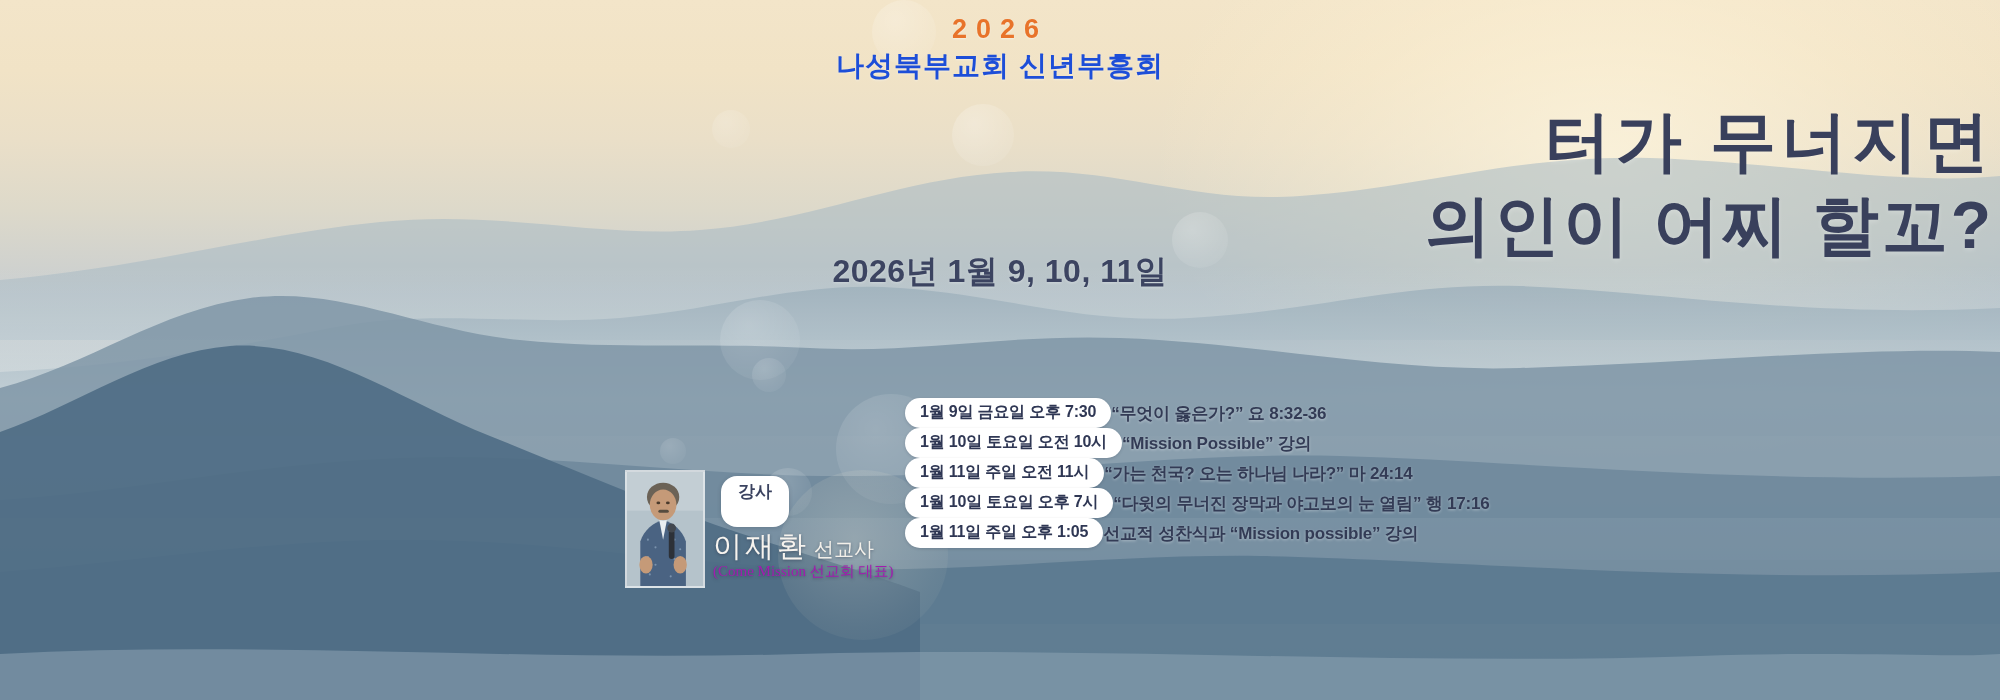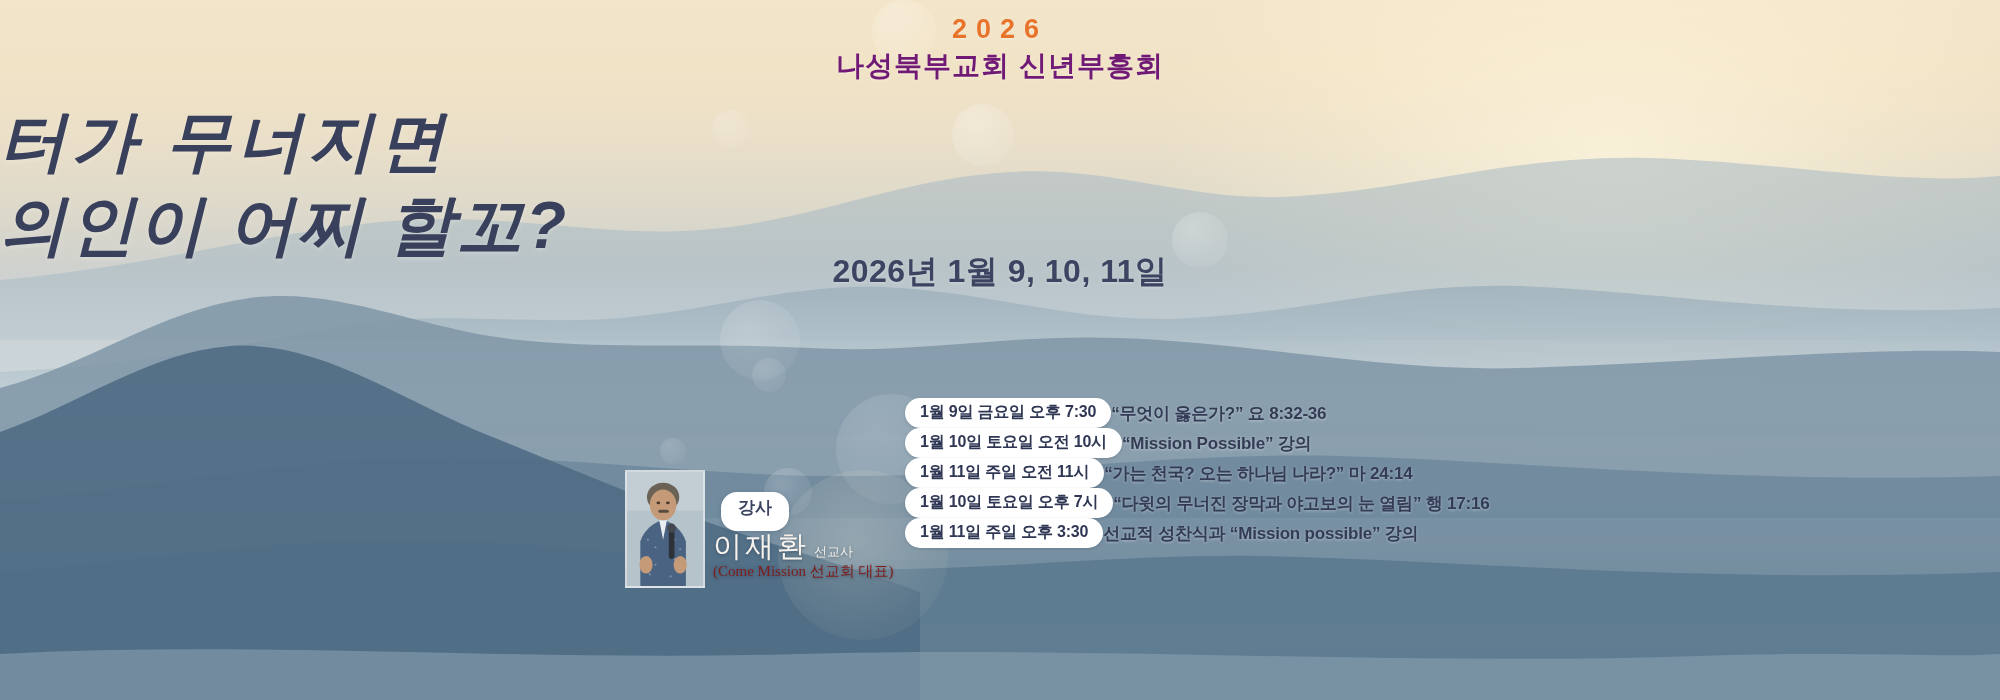--- a/index.html
+++ b/index.html
@@ -72,7 +72,7 @@
   }
   .kicker-org{
     font-size:28px; font-weight:bold; letter-spacing:1px;
-    color:#701a75;
+    color:#1d4ed8;
     text-shadow:0 1px 2px rgba(255,255,255,.4);
     margin-top:3px;
   }

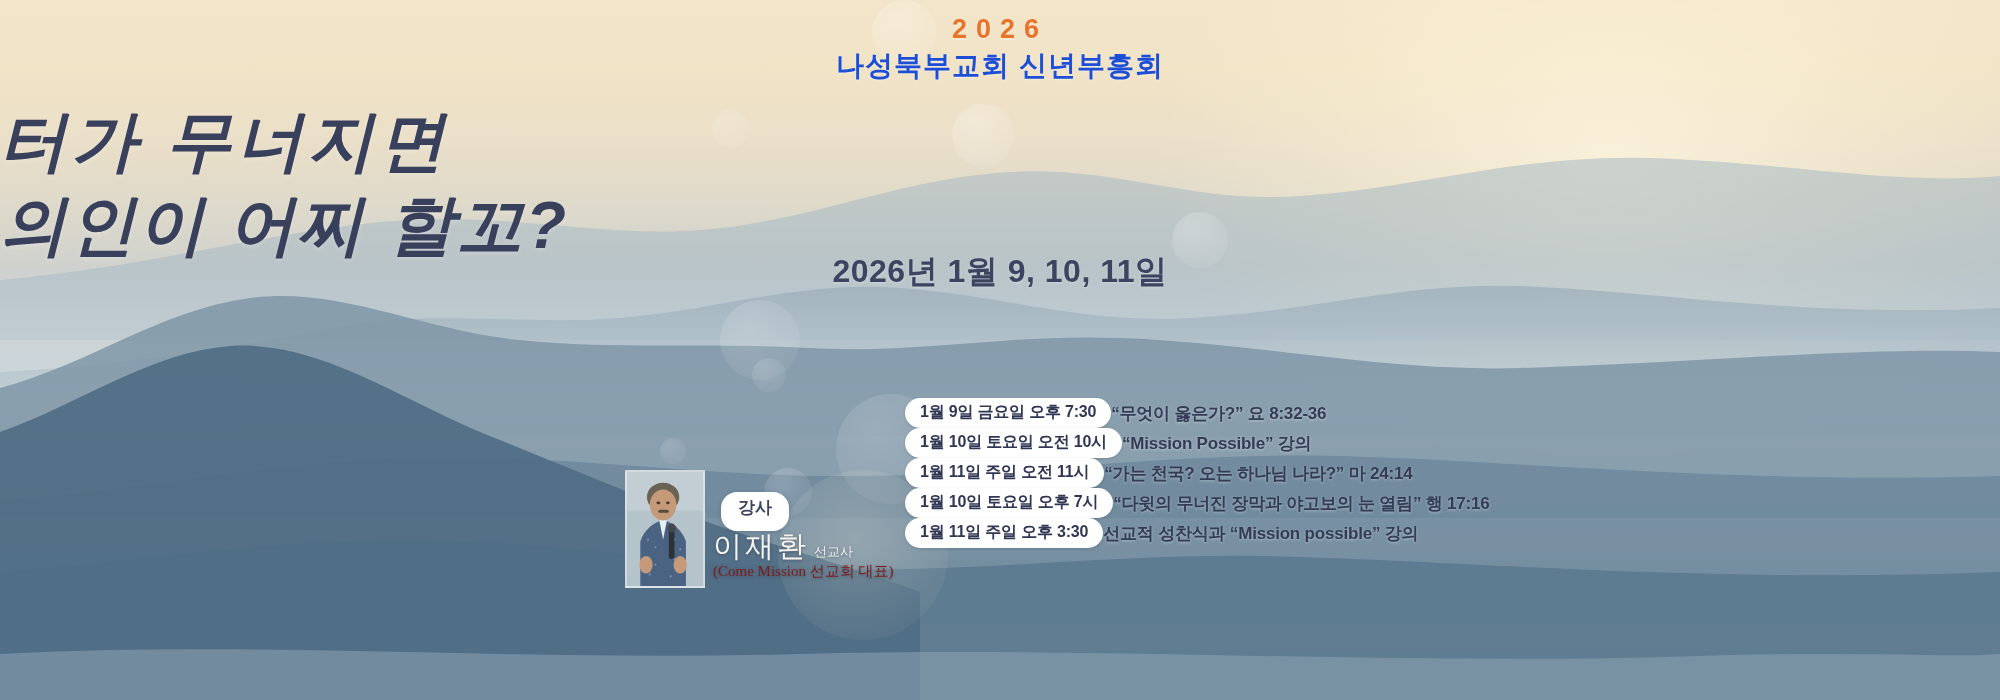--- a/index.html
+++ b/index.html
@@ -79,8 +79,7 @@
 
   .title-wrap{
     position:absolute; top:100px; left:0; right:6px;
-    text-align:left;
-    font-style:italic;
+    text-align:right;
   }
   .title-line{
     font-size:66px;

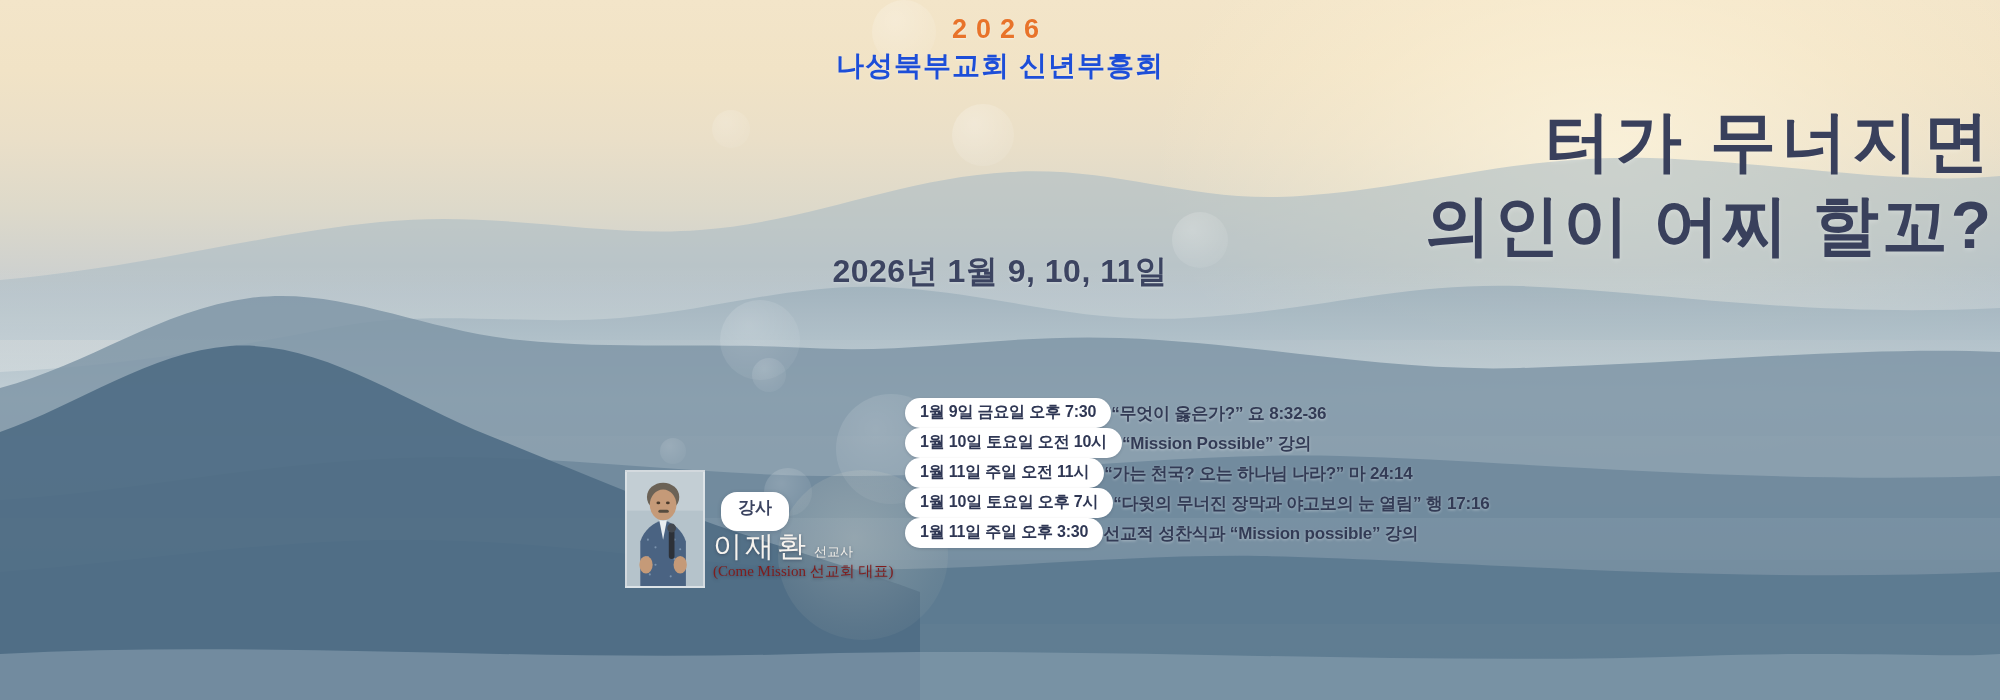--- a/index.html
+++ b/index.html
@@ -116,10 +116,10 @@
   .speaker-photo svg{ display:block; width:100%; height:100%; }
 
   .speaker-badge{
-    position:absolute; left:96px; top:22px;
+    position:absolute; left:96px; top:6px;
     background:#fff;
     border-radius:16px;
-    padding:4px 17px 12px;
+    padding:4px 17px 24px;
     font-size:17px; font-weight:bold;
     color:#3b4360;
     box-shadow:0 1px 4px rgba(40,50,70,.22);

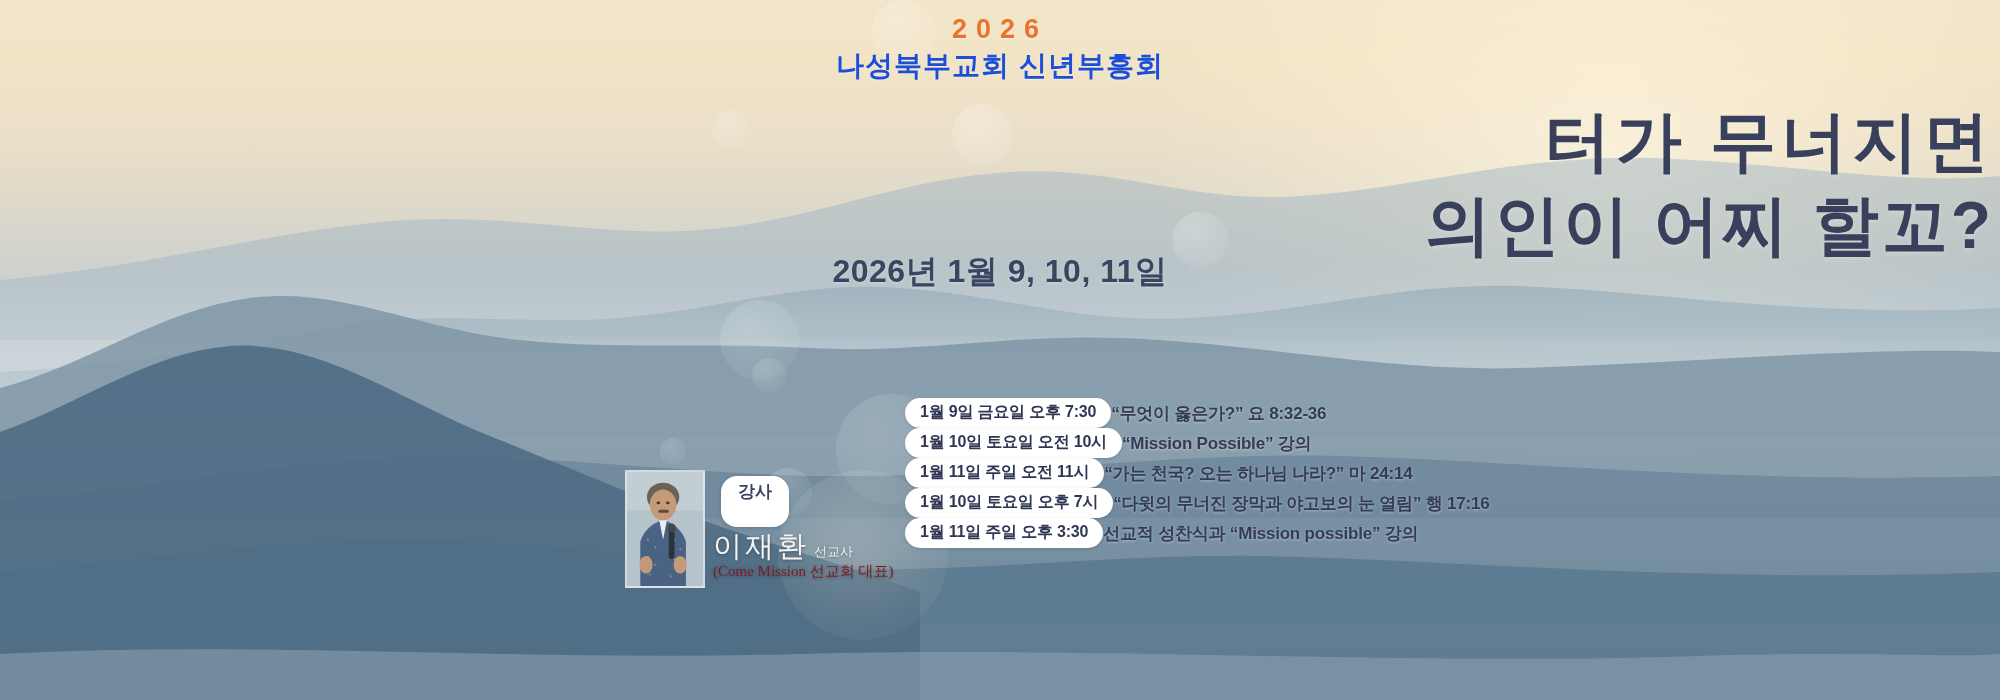--- a/index.html
+++ b/index.html
@@ -326,7 +326,7 @@
         <span class="stopic">“다윗의 무너진 장막과 야고보의 눈 열림”  행 17:16</span>
       </div>
       <div class="srow">
-        <span class="spill">1월 11일 주일 오후 3:30</span>
+        <span class="spill">1월 11일 주일 오후 1:05</span>
         <span class="stopic">선교적 성찬식과 “Mission possible” 강의</span>
       </div>
     </div>

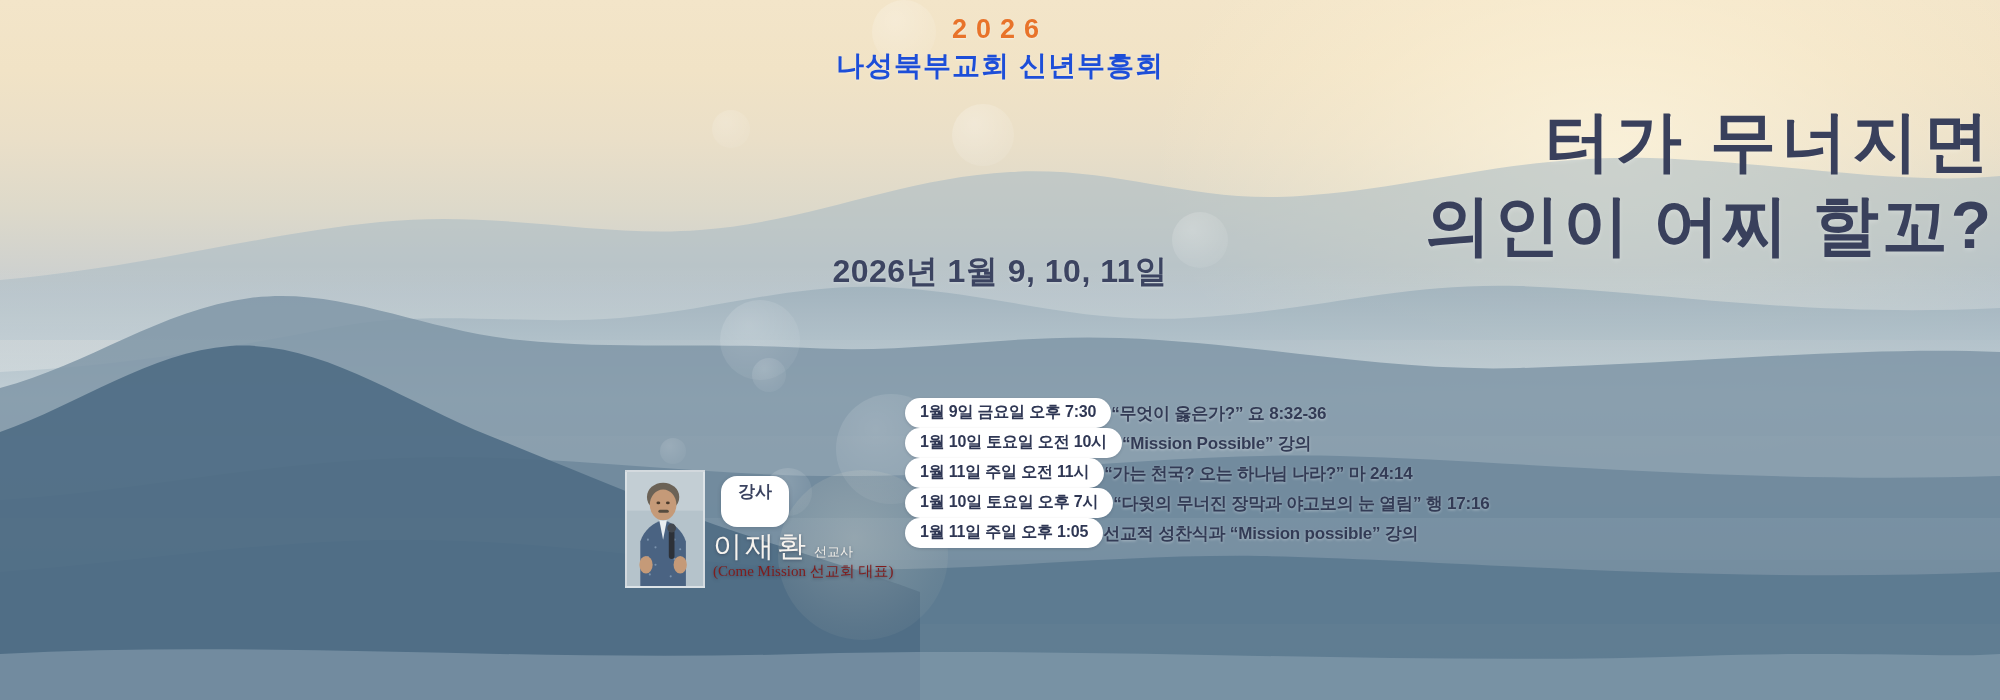--- a/index.html
+++ b/index.html
@@ -136,7 +136,7 @@
     text-shadow:0 1px 3px rgba(45,55,75,.55);
   }
   .speaker-name .role{
-    font-size:13px;
+    font-size:20px;
     color:#f3f0ea;
     font-family:"Liberation Serif", serif;
     margin-left:5px;

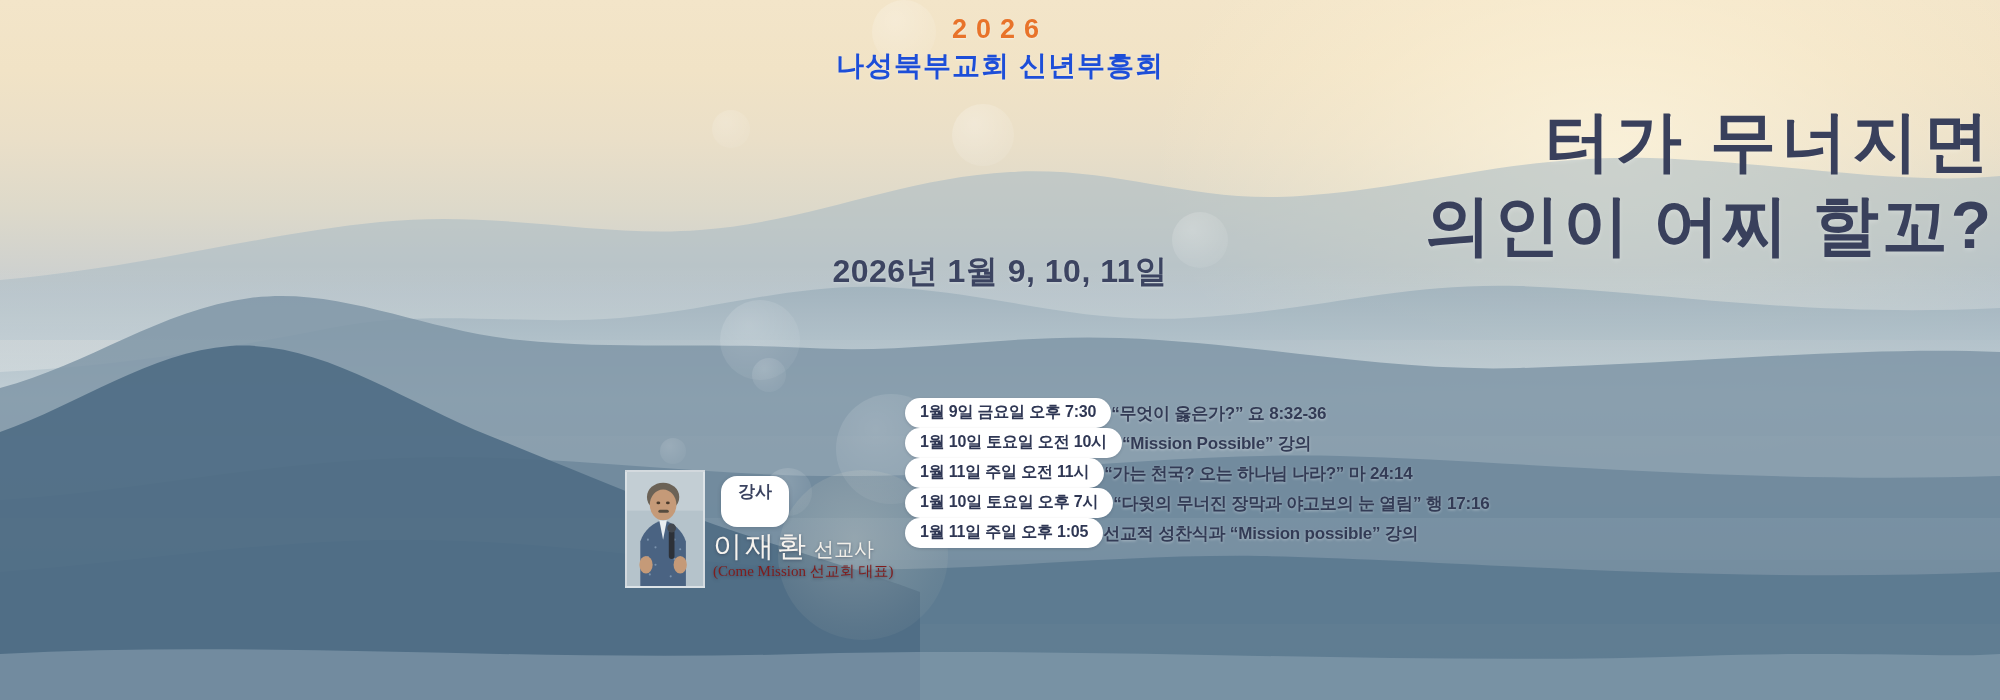--- a/index.html
+++ b/index.html
@@ -145,7 +145,7 @@
   .speaker-org{
     position:absolute; left:88px; top:92px;
     font-size:15px;
-    color:#7f1d1d;
+    color:#a21caf;
     font-family:"Liberation Serif", serif;
     white-space:nowrap;
     text-shadow:0 1px 3px rgba(45,55,75,.55);

